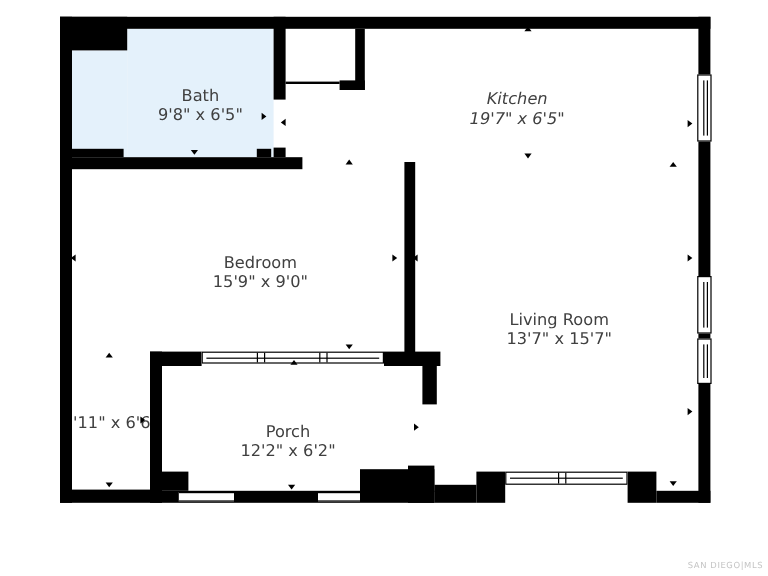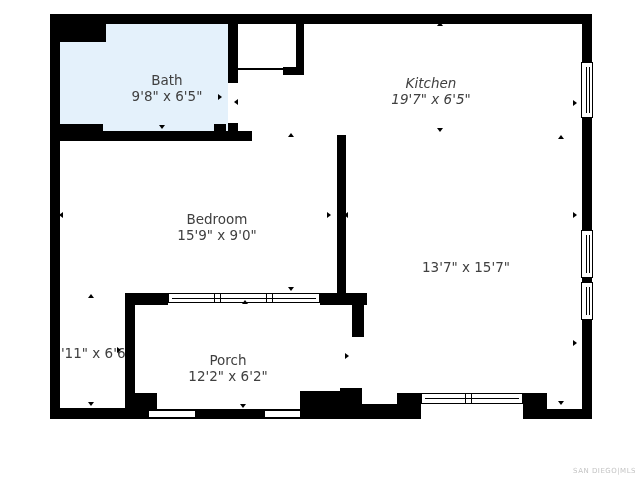--- a/index.html
+++ b/index.html
@@ -100,6 +100,7 @@
     <div>15'9" x 9'0"</div>
   </div>
   <div class="room-label" style="left:466px;top:259px;">
+    <div>Living Room</div>
     <div>13'7" x 15'7"</div>
   </div>
   <div class="room-label" style="left:92px;top:345px;">

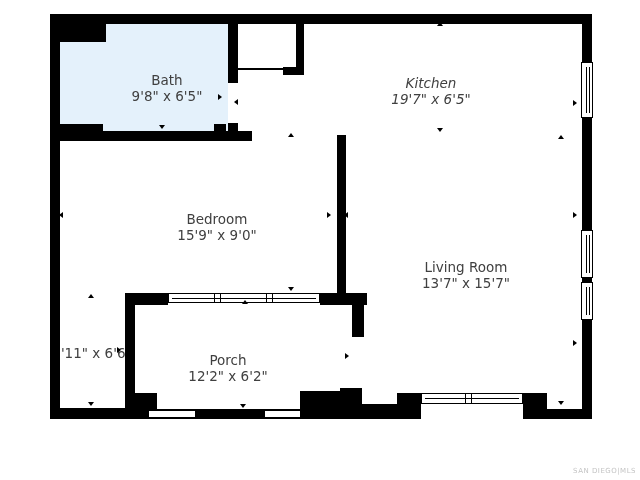--- a/index.html
+++ b/index.html
@@ -106,7 +106,7 @@
   <div class="room-label" style="left:92px;top:345px;">
     <div>3'11" x 6'6"</div>
   </div>
-  <div class="room-label" style="left:228px;top:352px;">
+  <div class="room-label" style="left:240px;top:352px;">
     <div>Porch</div>
     <div>12'2" x 6'2"</div>
   </div>

